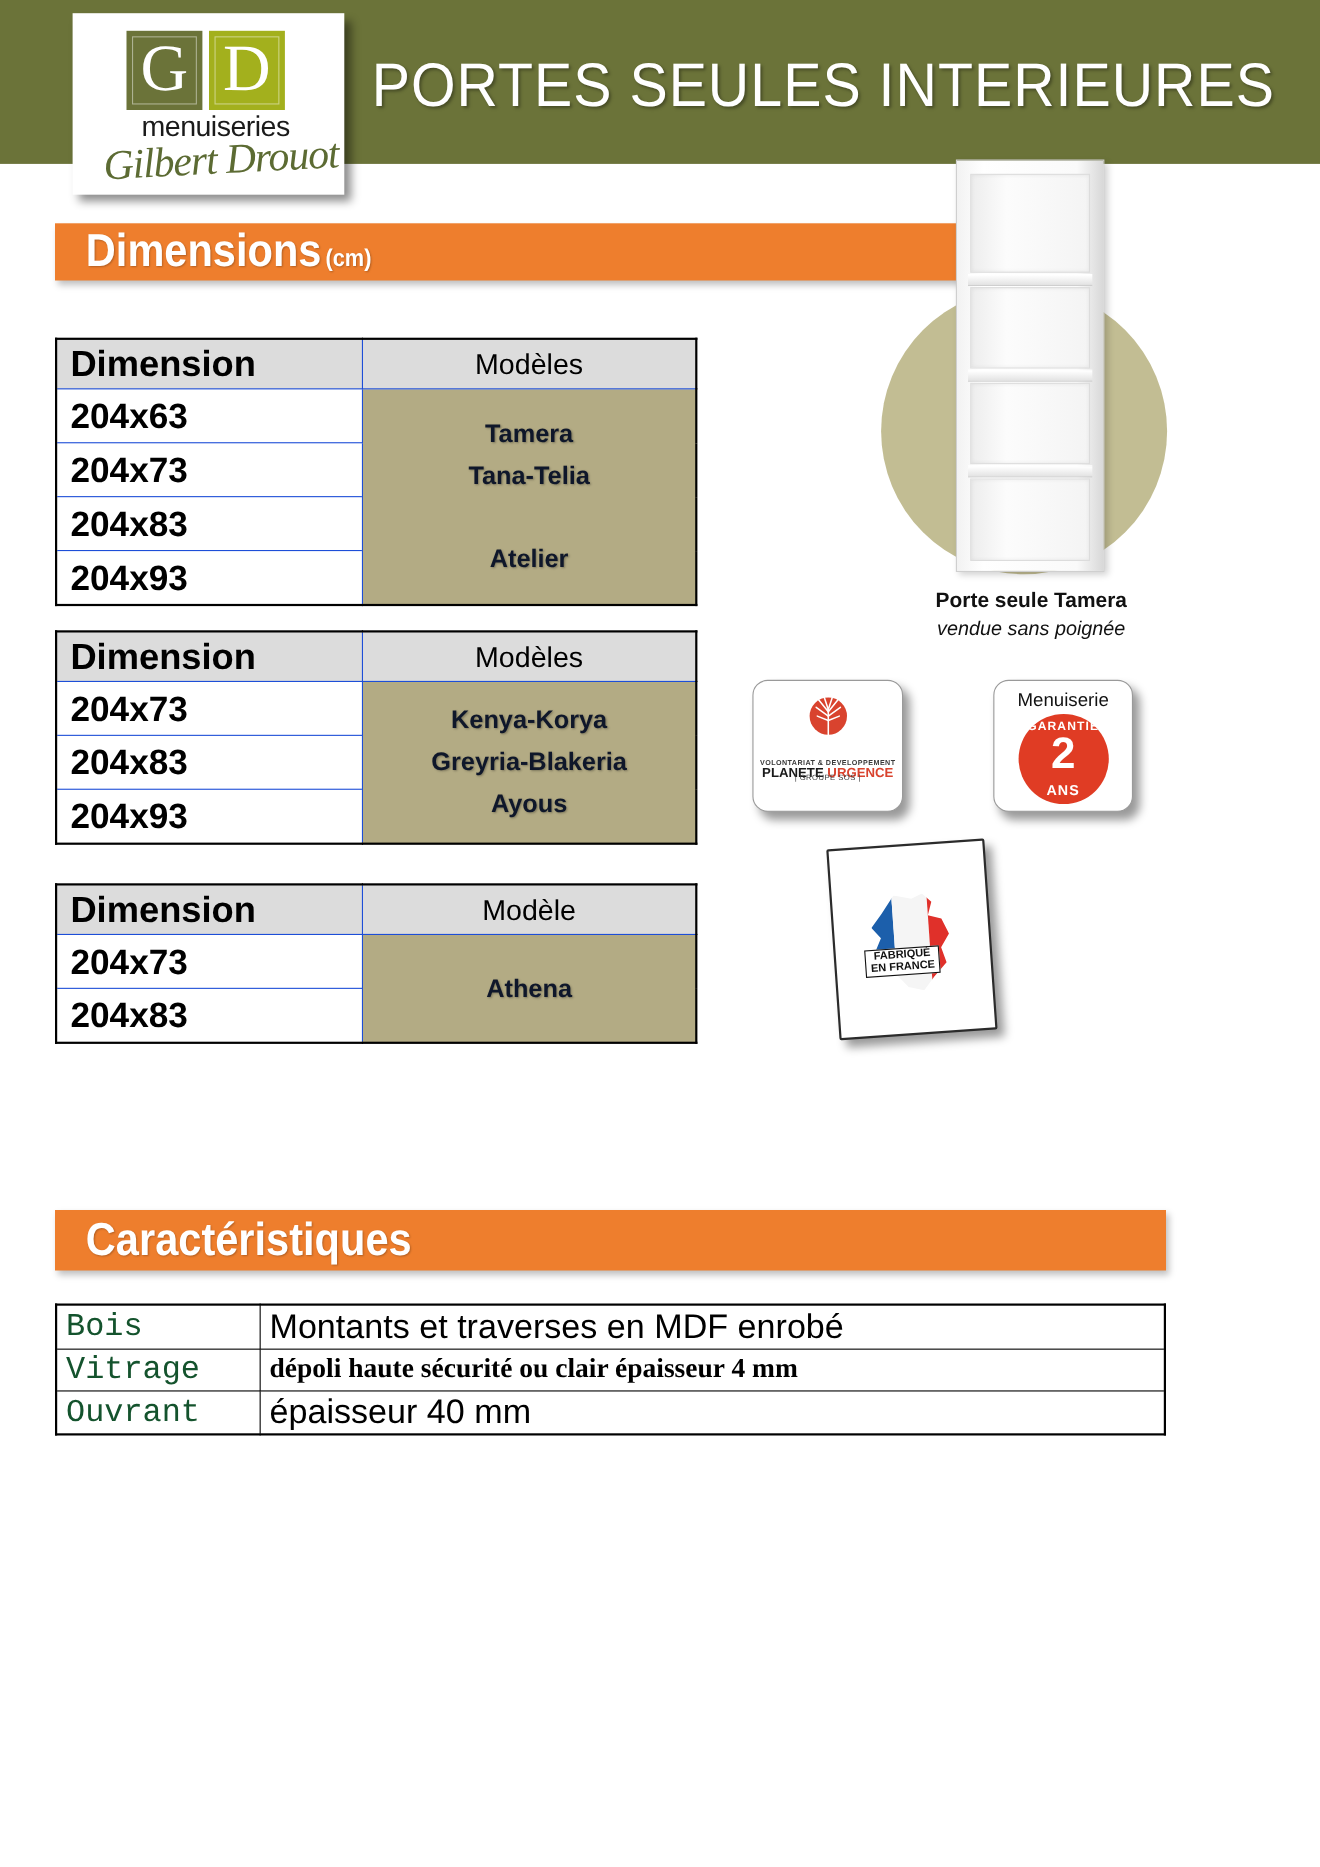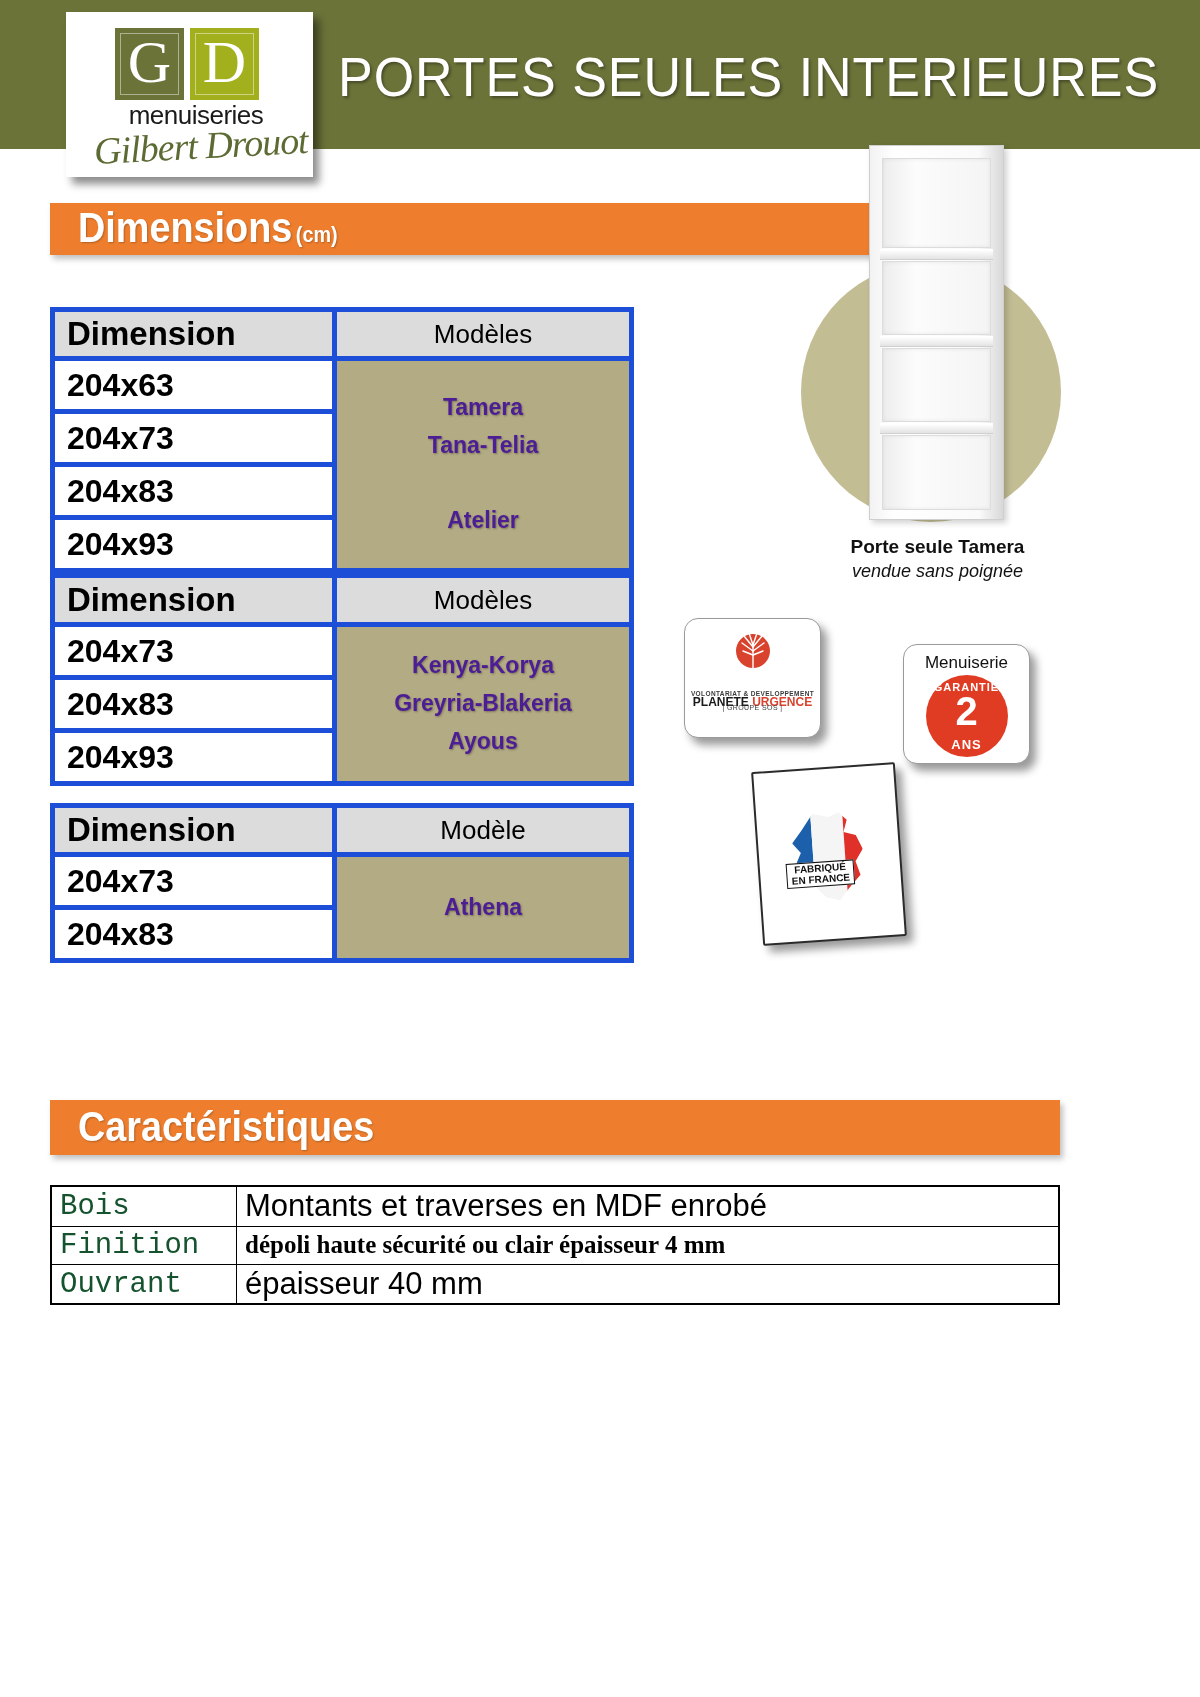--- a/index.html
+++ b/index.html
@@ -99,7 +99,7 @@
     background:#fff;
   }
   .dim-table td{
-    border:5px solid #1d4ed8;
+    border:1px solid #1d4ed8;
     padding:0;
     vertical-align:middle;
   }

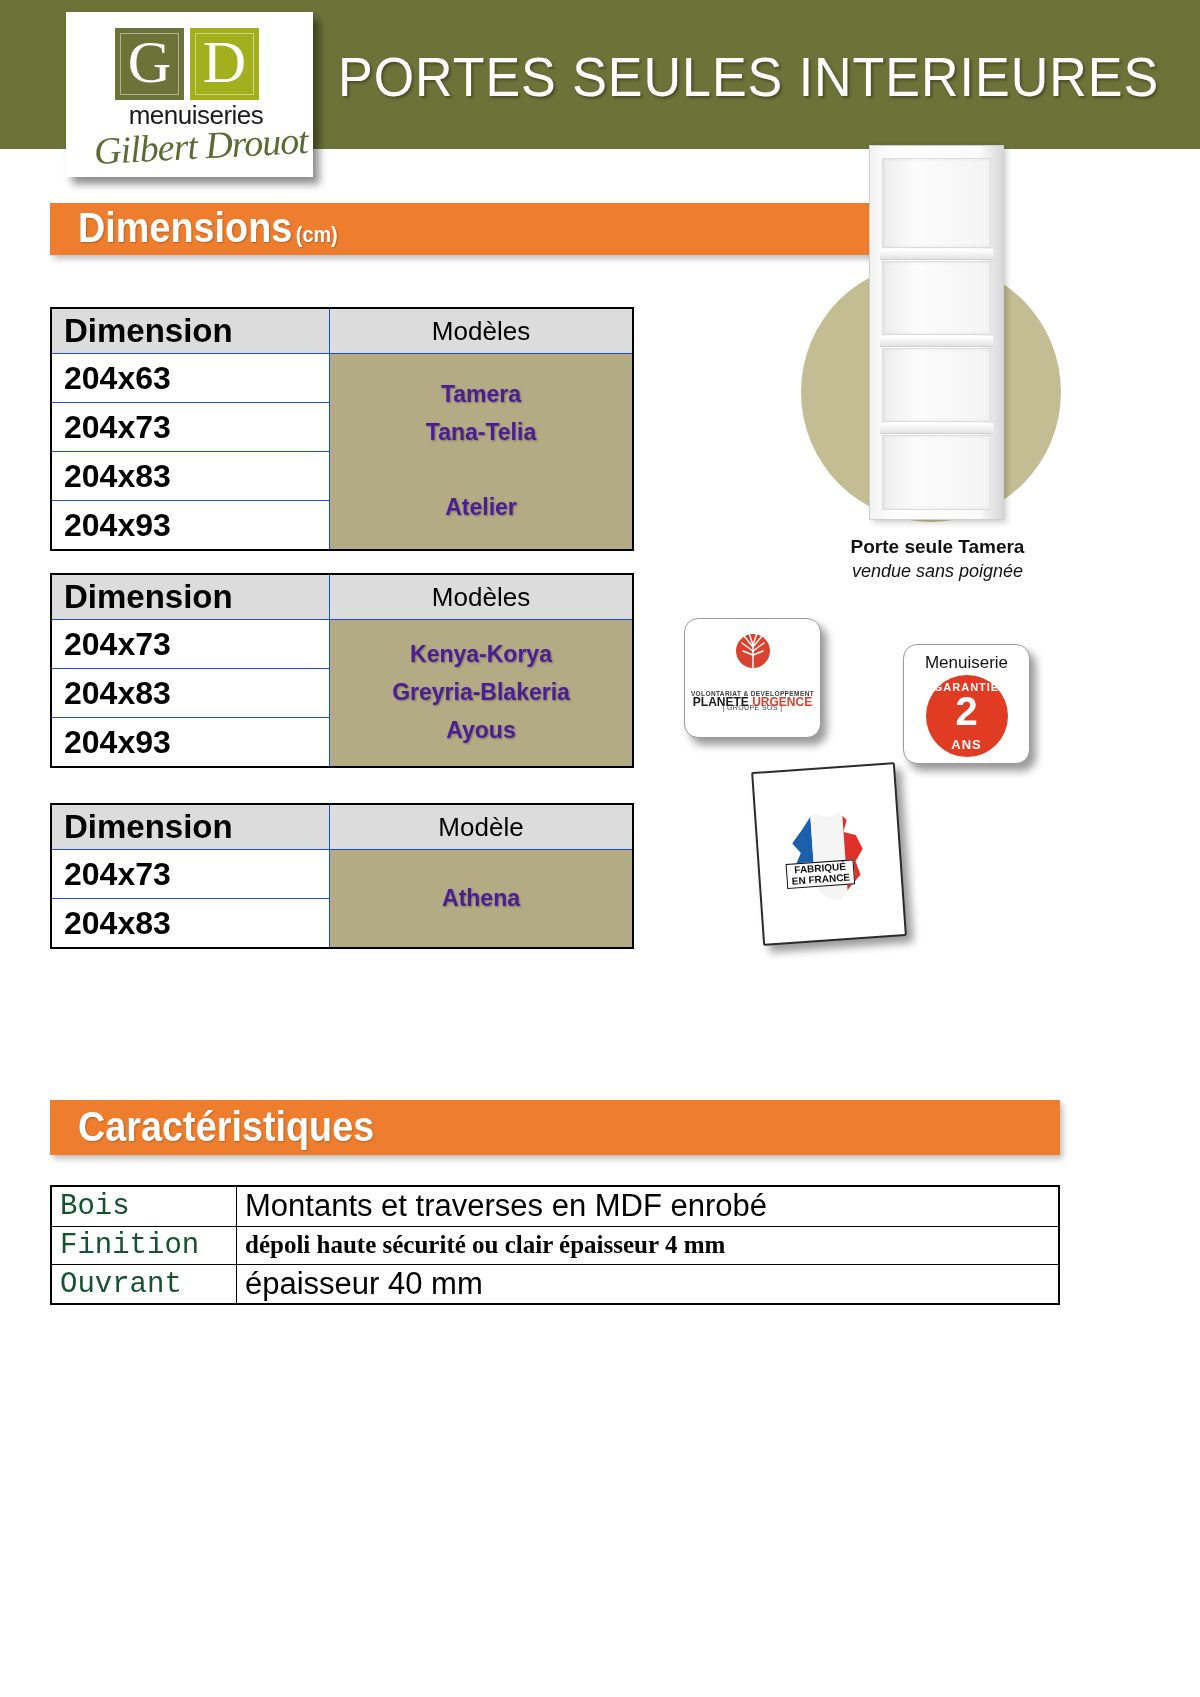--- a/index.html
+++ b/index.html
@@ -124,7 +124,7 @@
   }
   .models-cell{
     background:#b3ab84;
-    color:#4c1d95;
+    color:#0f172a;
     text-align:center;
     font-size:23px;font-weight:bold;
     line-height:1.65;

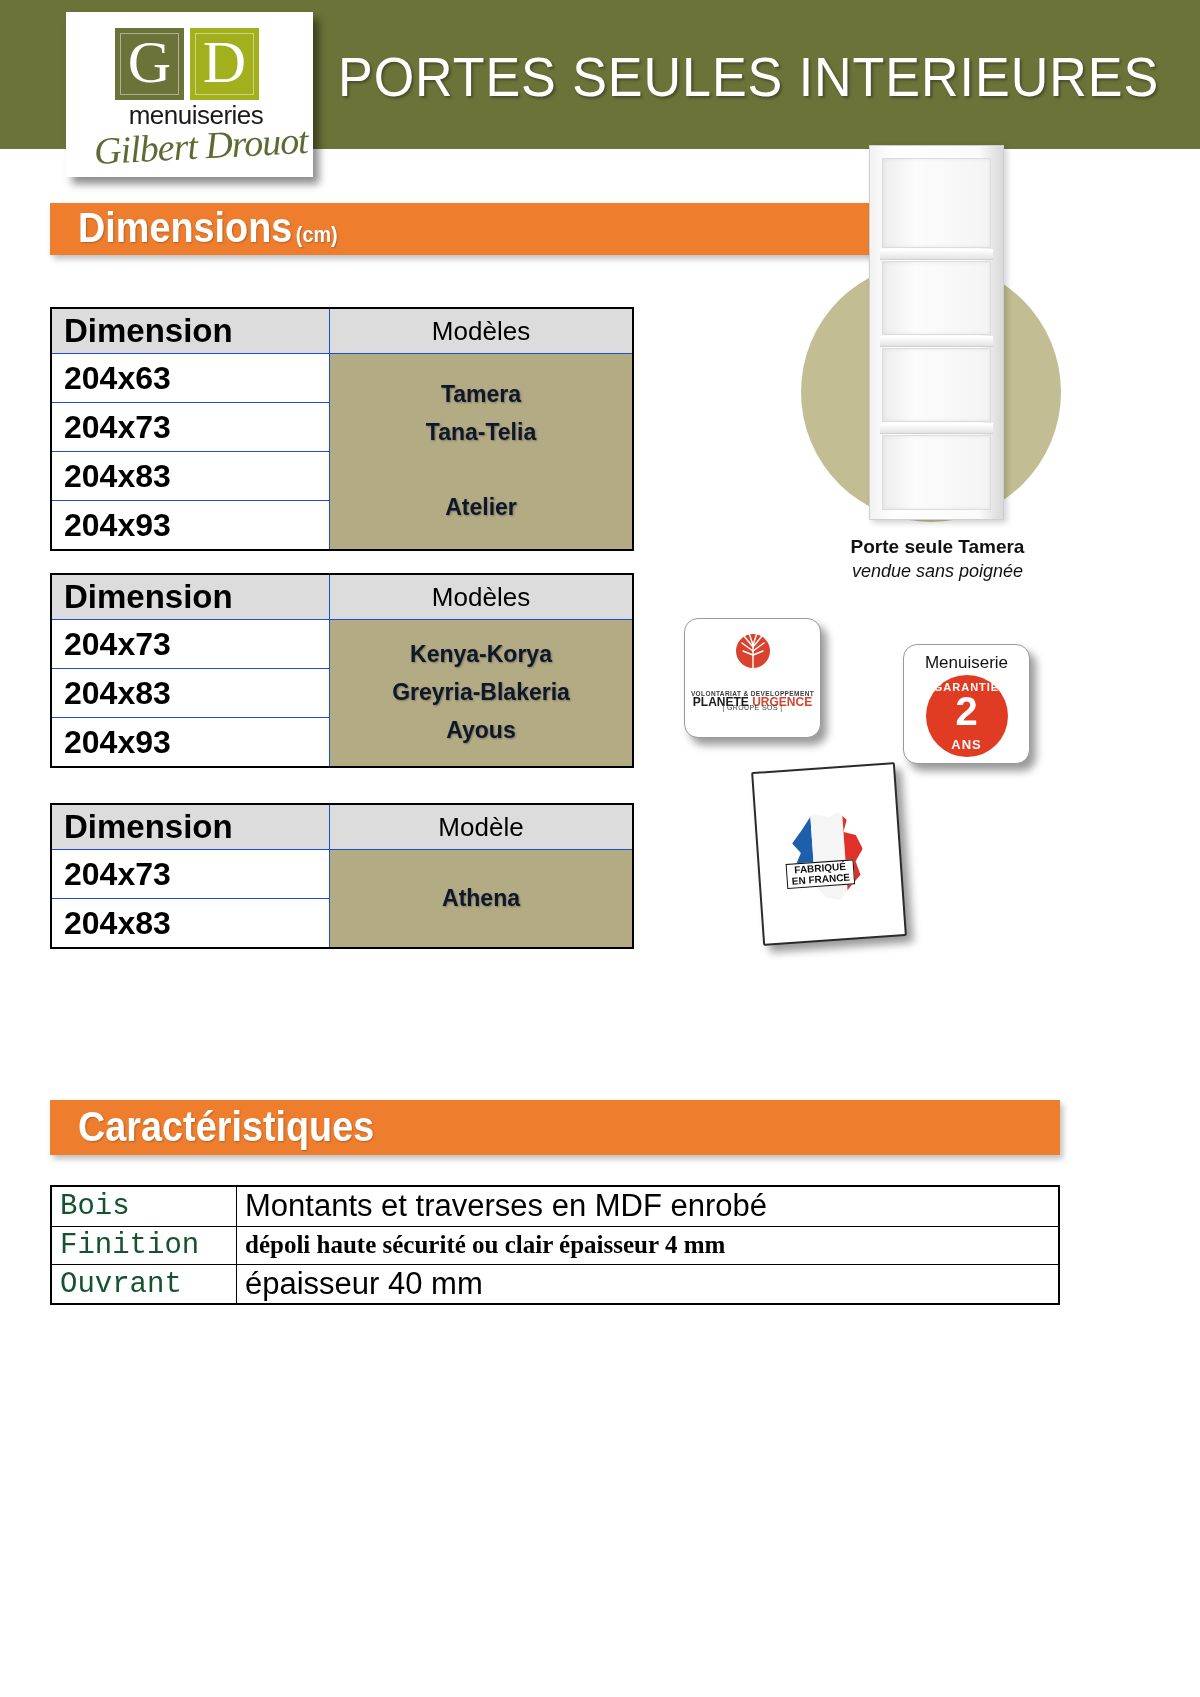--- a/index.html
+++ b/index.html
@@ -198,7 +198,7 @@
     box-shadow:6px 7px 9px rgba(0,0,0,.4);
   }
   #badge-planete{left:684px;top:618px;width:135px;height:118px;}
-  #badge-garantie{left:903px;top:644px;width:125px;height:118px;text-decoration:underline;}
+  #badge-garantie{left:903px;top:618px;width:125px;height:118px;text-decoration:underline;}
   #badge-fabrique{
     left:757px;top:767px;width:140px;height:170px;
     border-radius:2px;border:2px solid #2b2b2b;

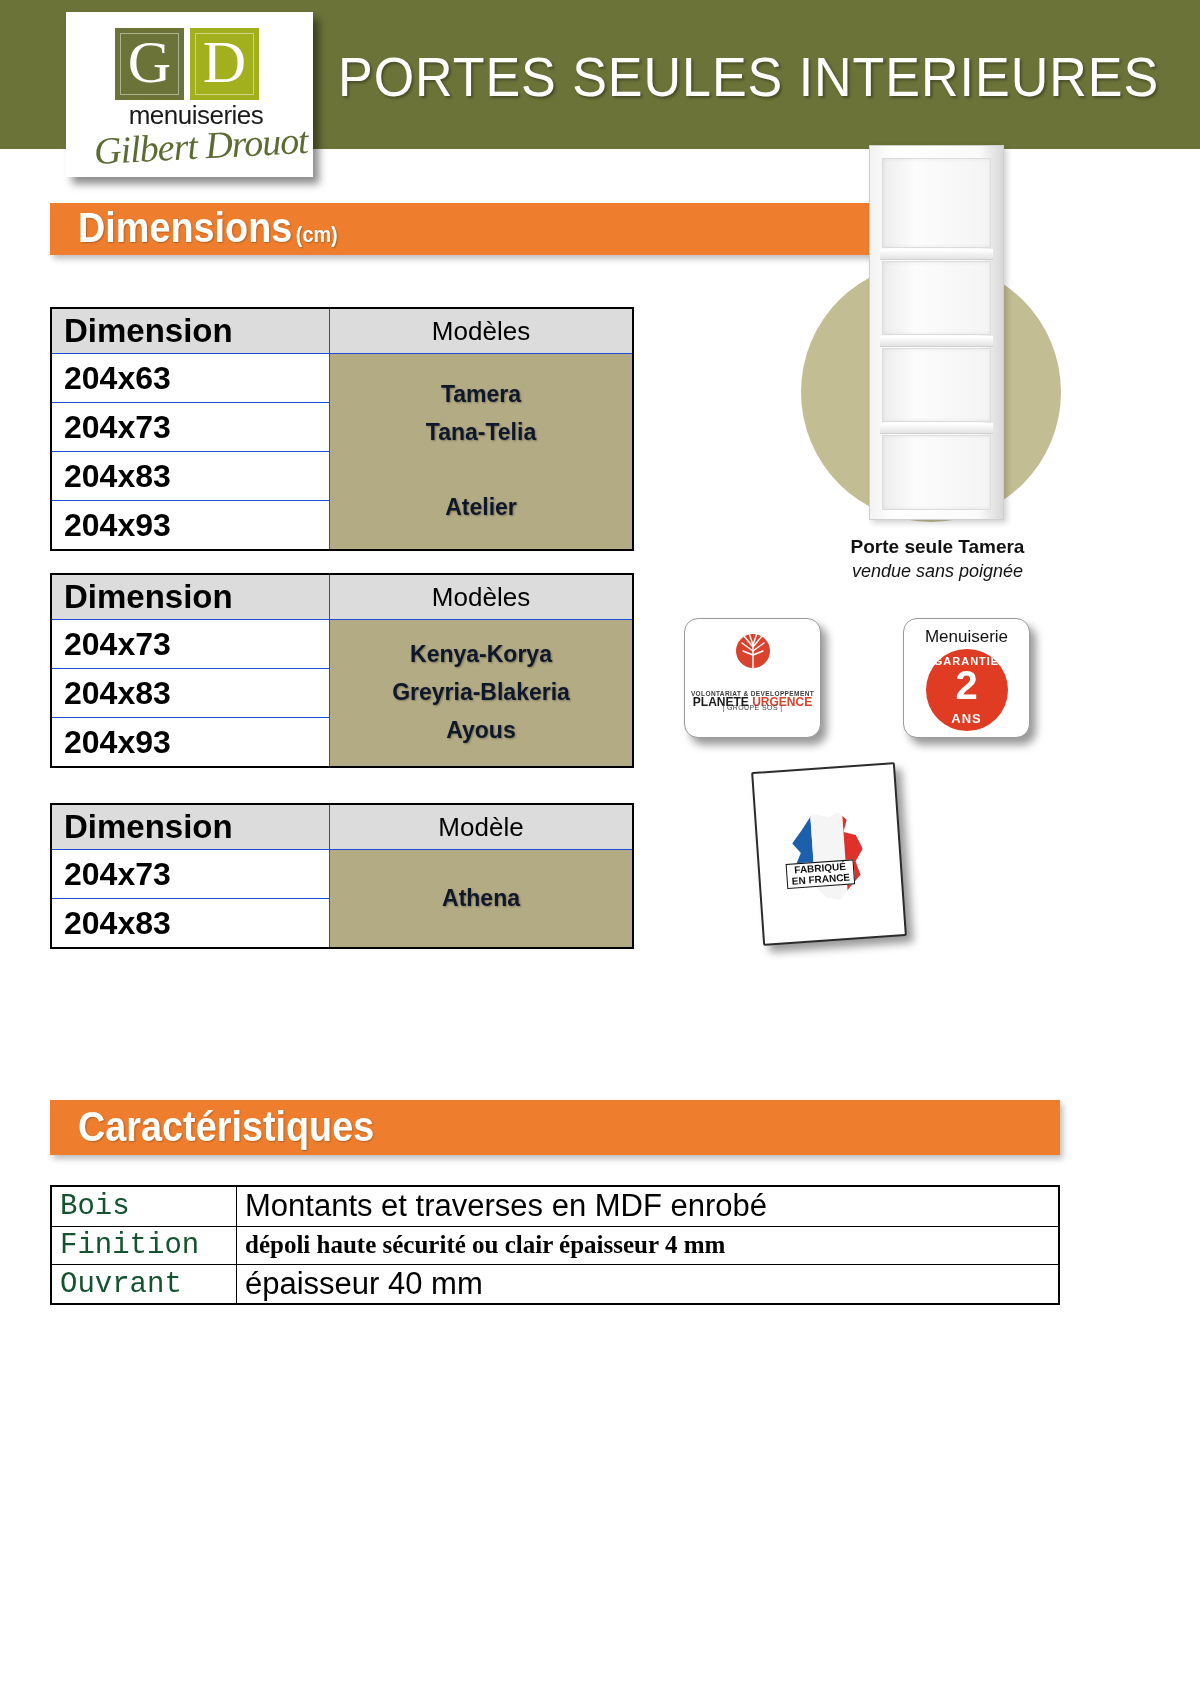--- a/index.html
+++ b/index.html
@@ -415,7 +415,7 @@
     <td class="c-value">Montants et traverses en MDF enrobé</td>
   </tr>
   <tr>
-    <td class="c-label">Finition</td>
+    <td class="c-label">Vitrage</td>
     <td class="c-value serif-small">dépoli haute sécurité ou clair épaisseur 4 mm</td>
   </tr>
   <tr>

